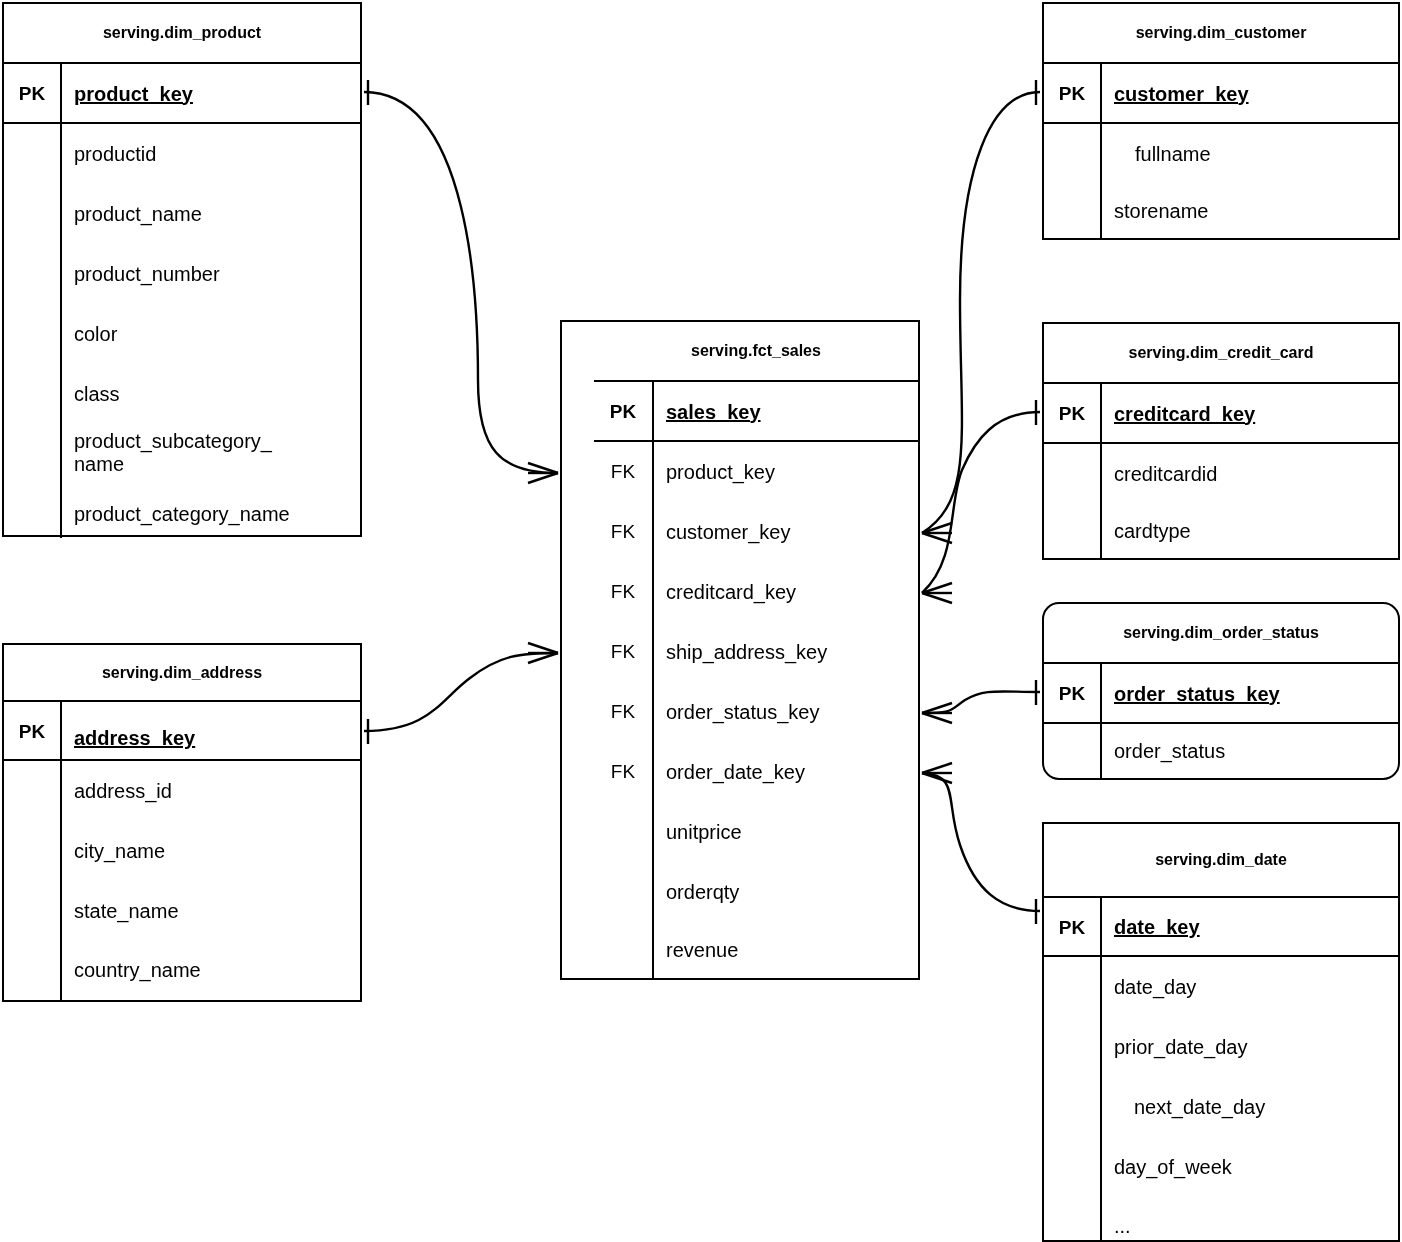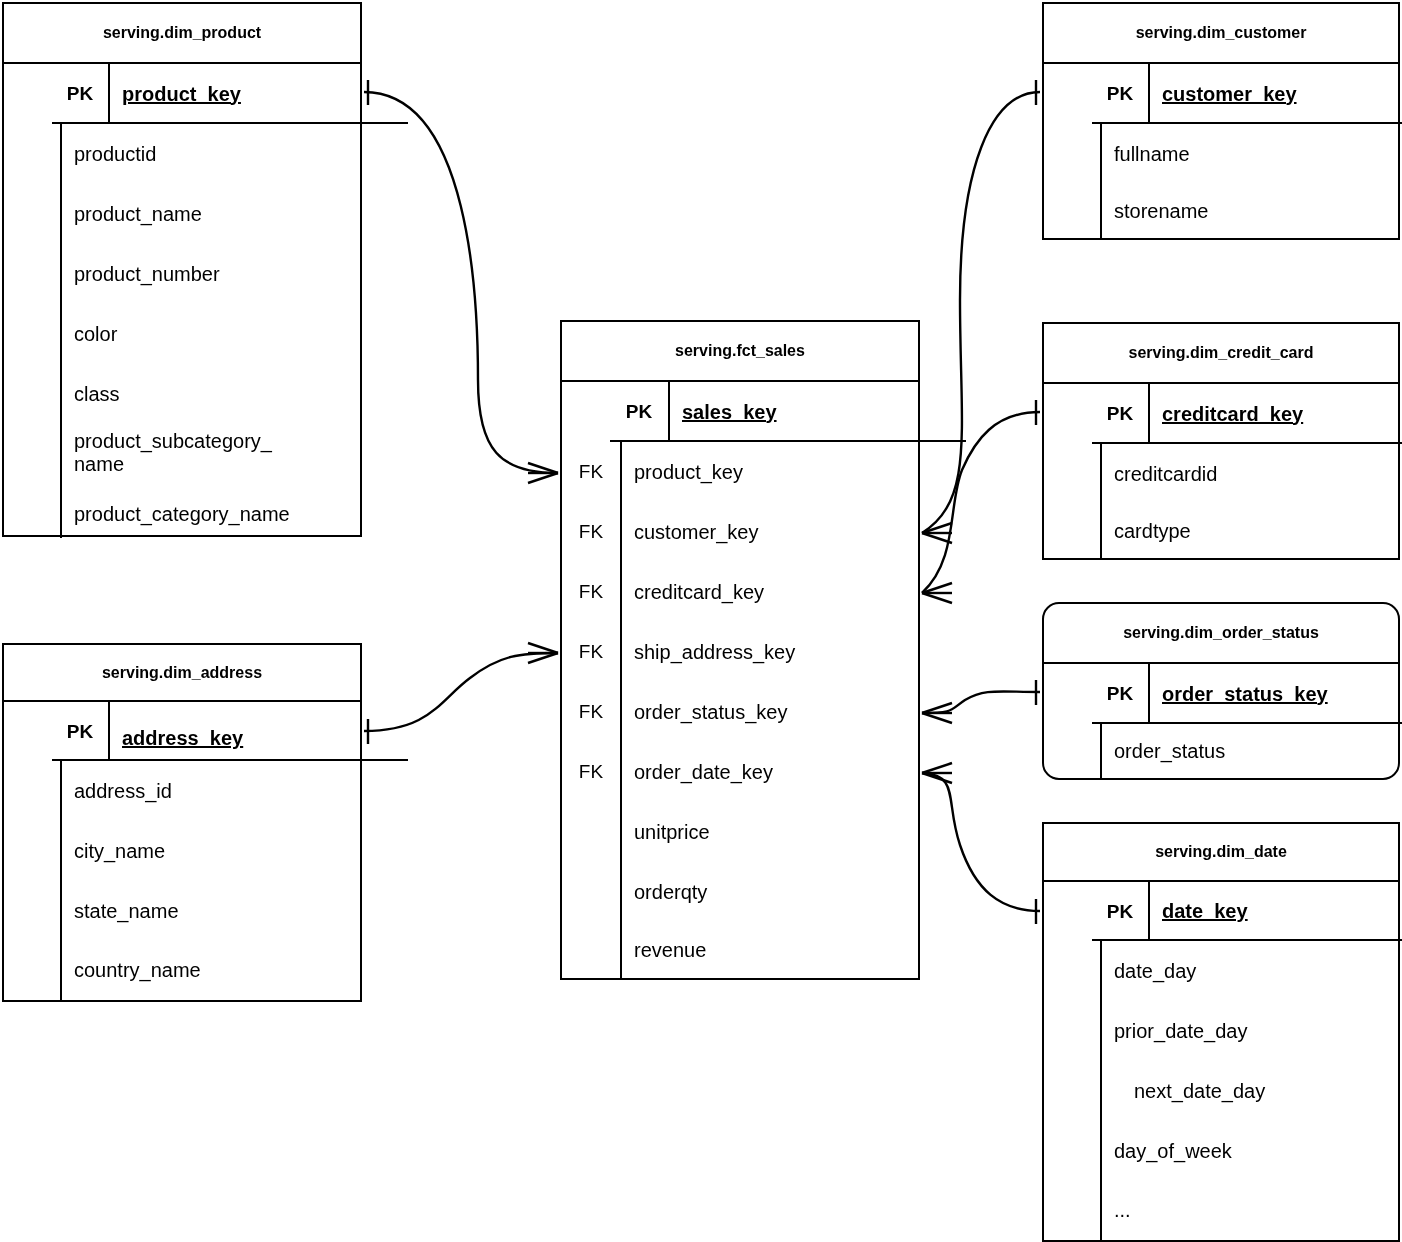--- a/index.html
+++ b/index.html
@@ -44,7 +44,6 @@
   }
   .row.pkrow {
     border-bottom: 2px solid #000000;
-    margin-left: 48px;
   }
   .keycell {
     box-sizing: border-box;

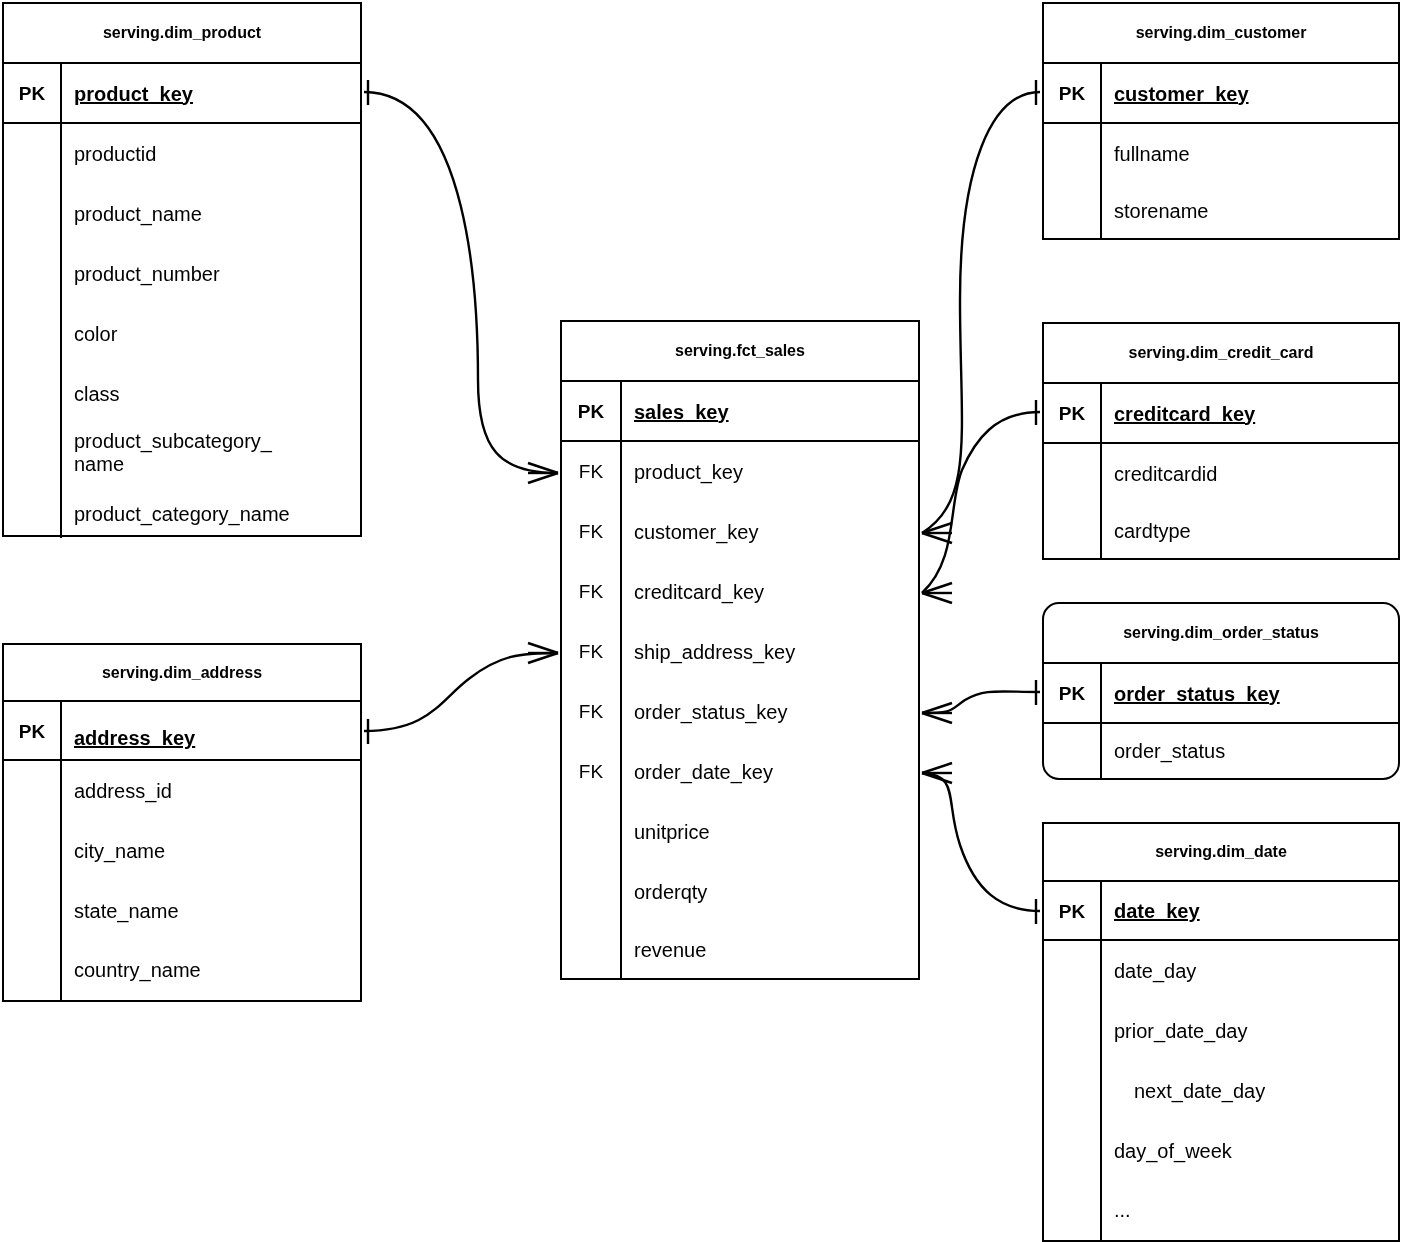--- a/index.html
+++ b/index.html
@@ -266,7 +266,7 @@
         <div class="keycell bold" style="width:58px; height:60px;">PK</div>
         <div class="attrcell pk" style="height:60px;">customer_key</div>
       </div>
-      <div class="row" style="height:60px;">
+      <div class="row" style="height:60px;gap:21px;">
         <div class="keycell" style="width:58px; height:60px;"></div>
         <div class="attrcell" style="height:60px;">fullname</div>
       </div>

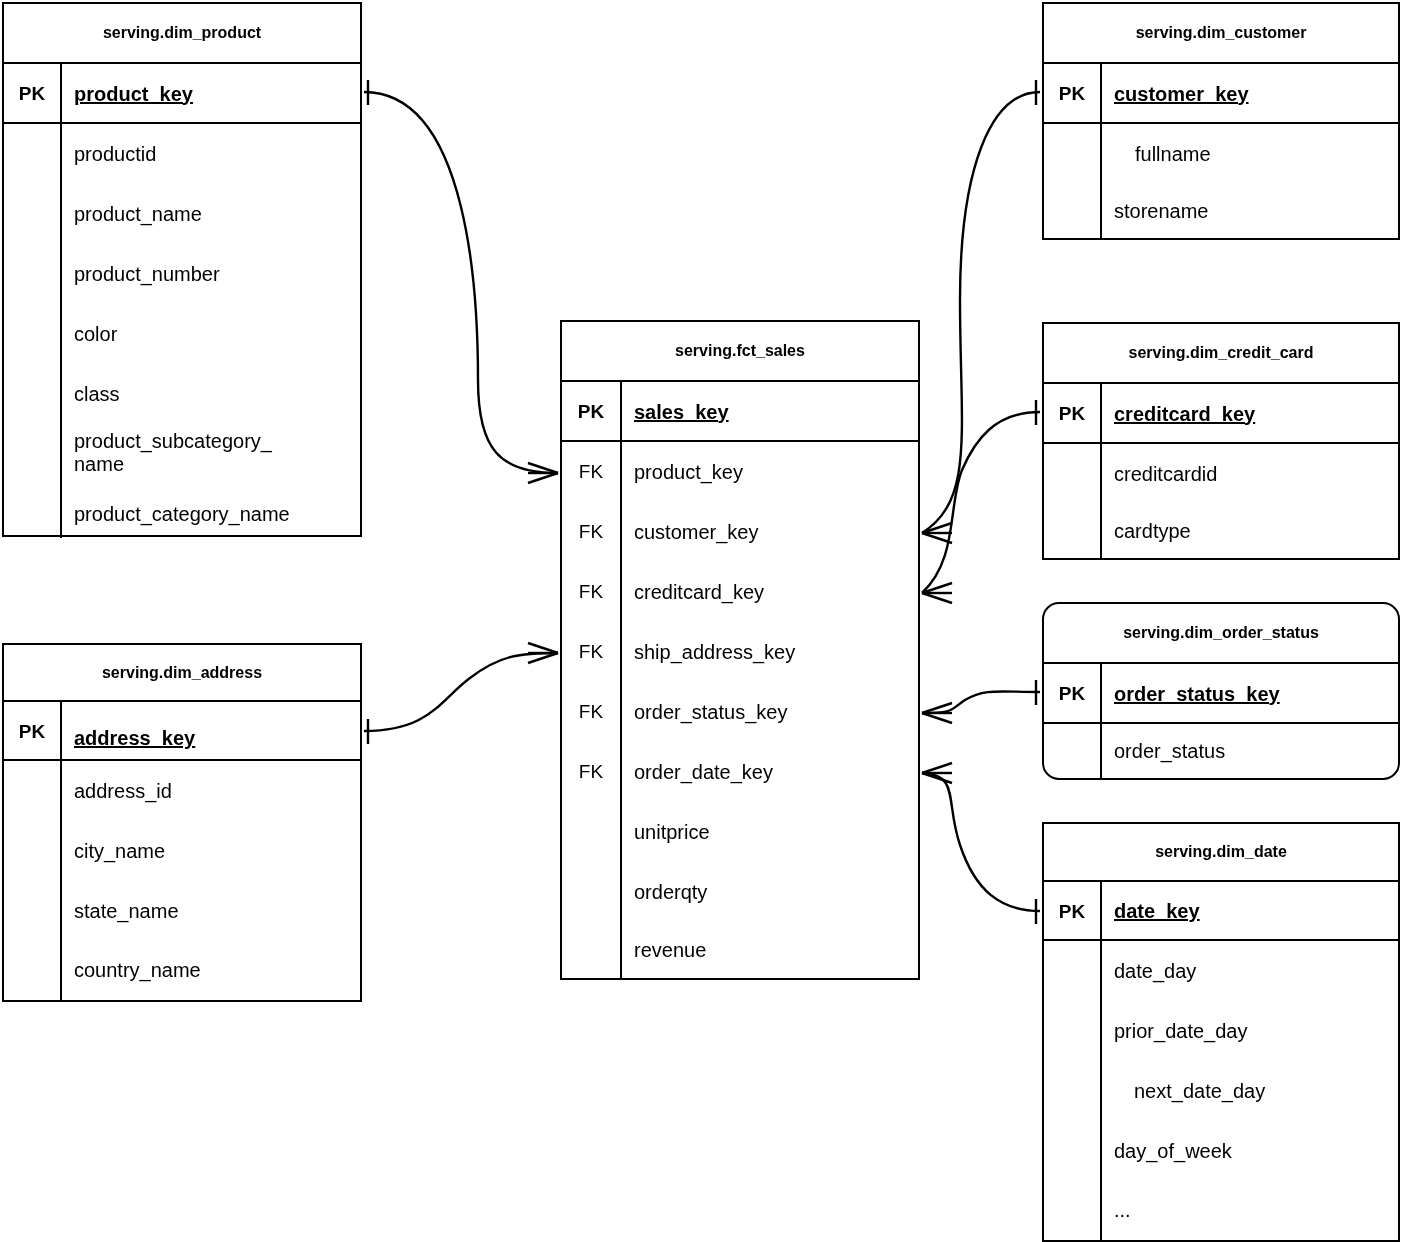--- a/index.html
+++ b/index.html
@@ -213,7 +213,7 @@
     </div>
   </div>
 
-  <div class="entity" style="left:560px; top:320px; width:360px; height:660px;">
+  <div class="entity" style="left:560px; top:320px; width:360px; height:660px;padding-left:32px;">
     <div class="ent-title" style="height:60px;">serving.fct_sales</div>
     <div class="ent-body">
       <div class="row pkrow" style="height:60px;">

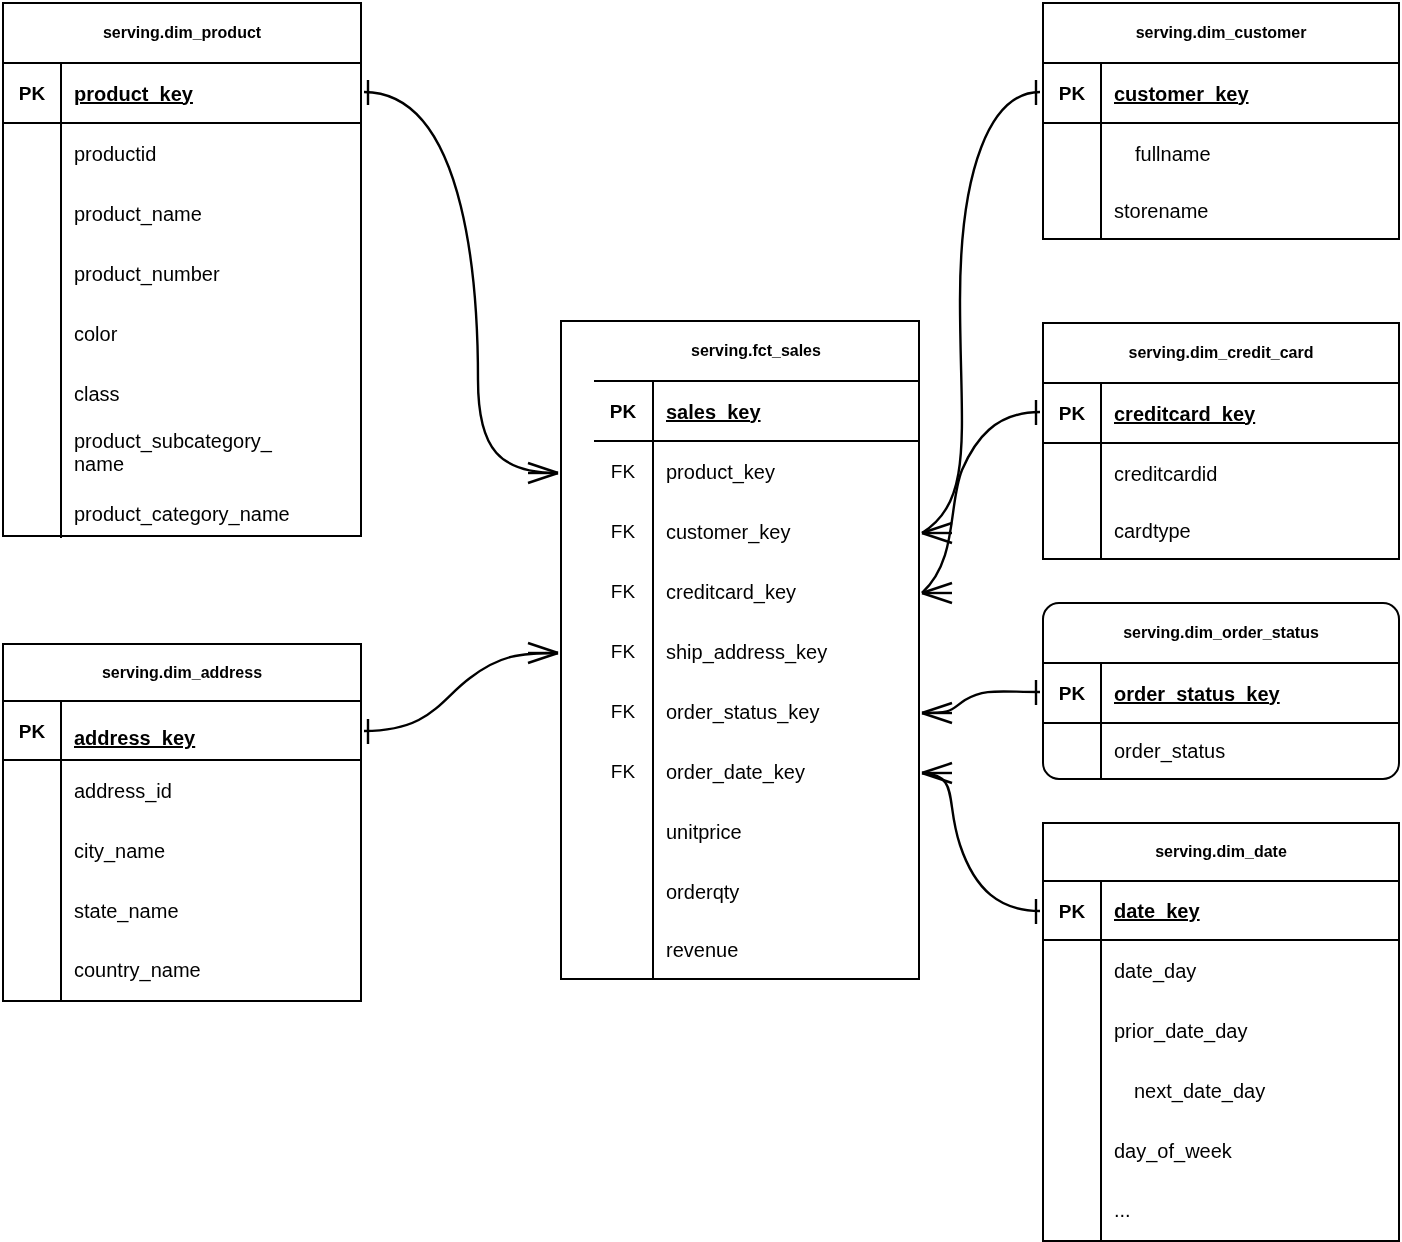--- a/index.html
+++ b/index.html
@@ -310,7 +310,7 @@
   </div>
 
   <div class="entity" style="left:1042px; top:822px; width:358px; height:420px;">
-    <div class="ent-title" style="height:58px;">serving.dim_date</div>
+    <div class="ent-title" style="height:74px;">serving.dim_date</div>
     <div class="ent-body">
       <div class="row pkrow" style="height:59px;">
         <div class="keycell bold" style="width:58px; height:59px;">PK</div>

